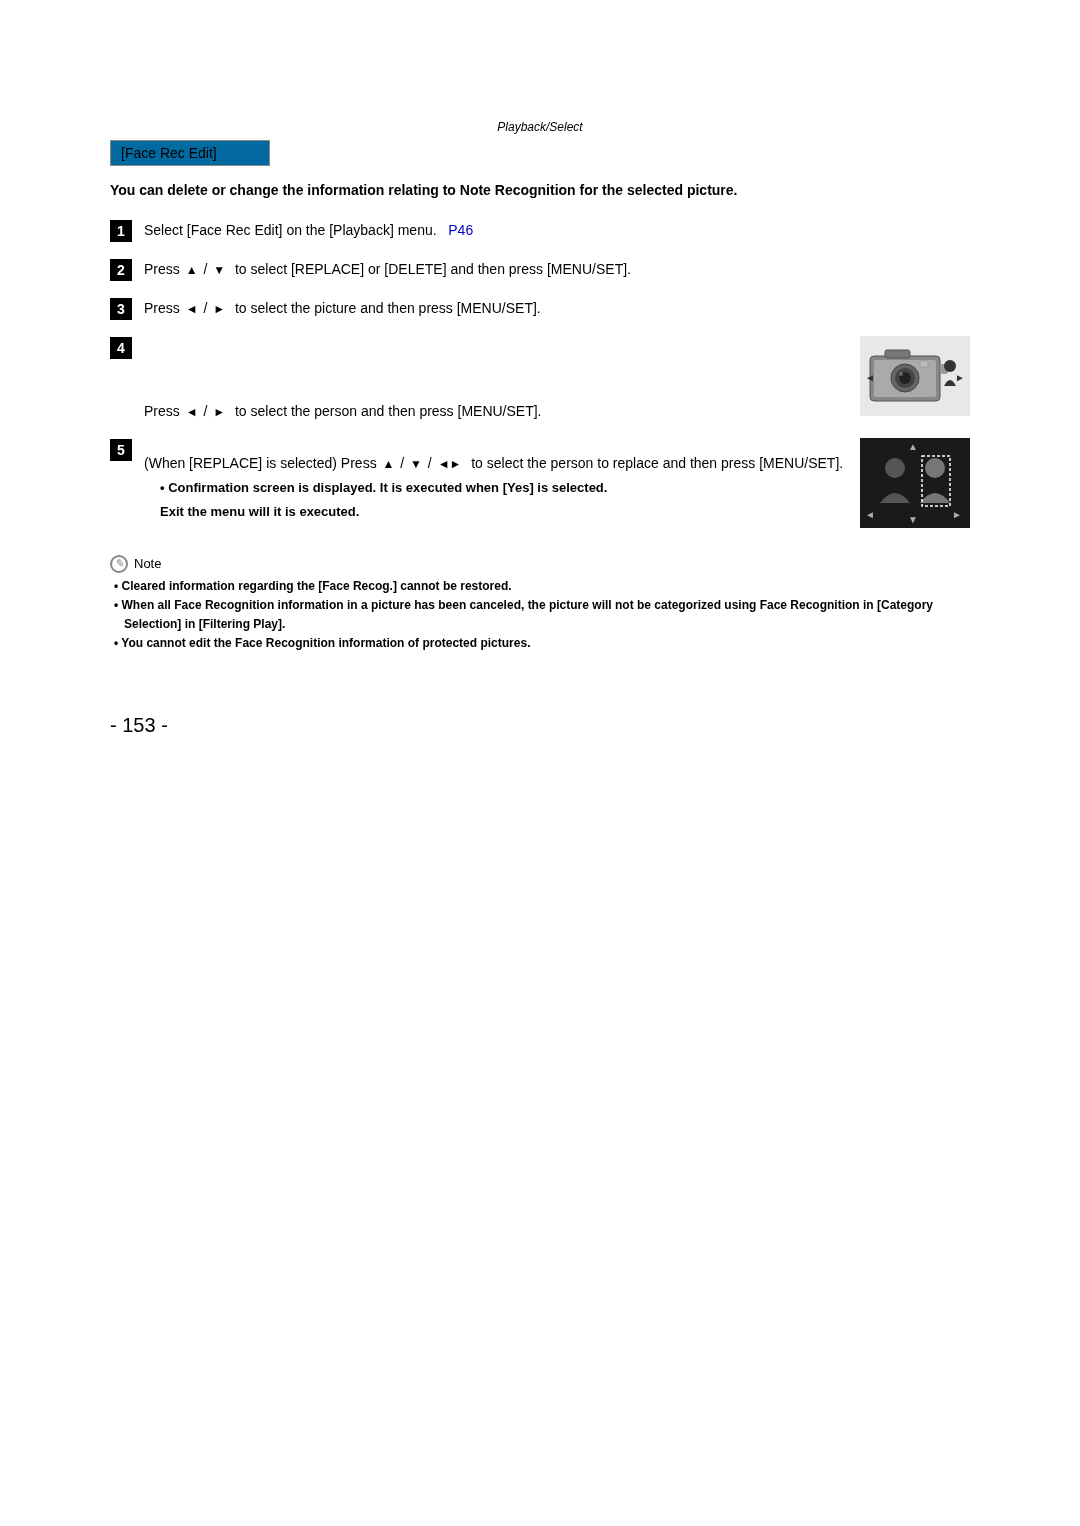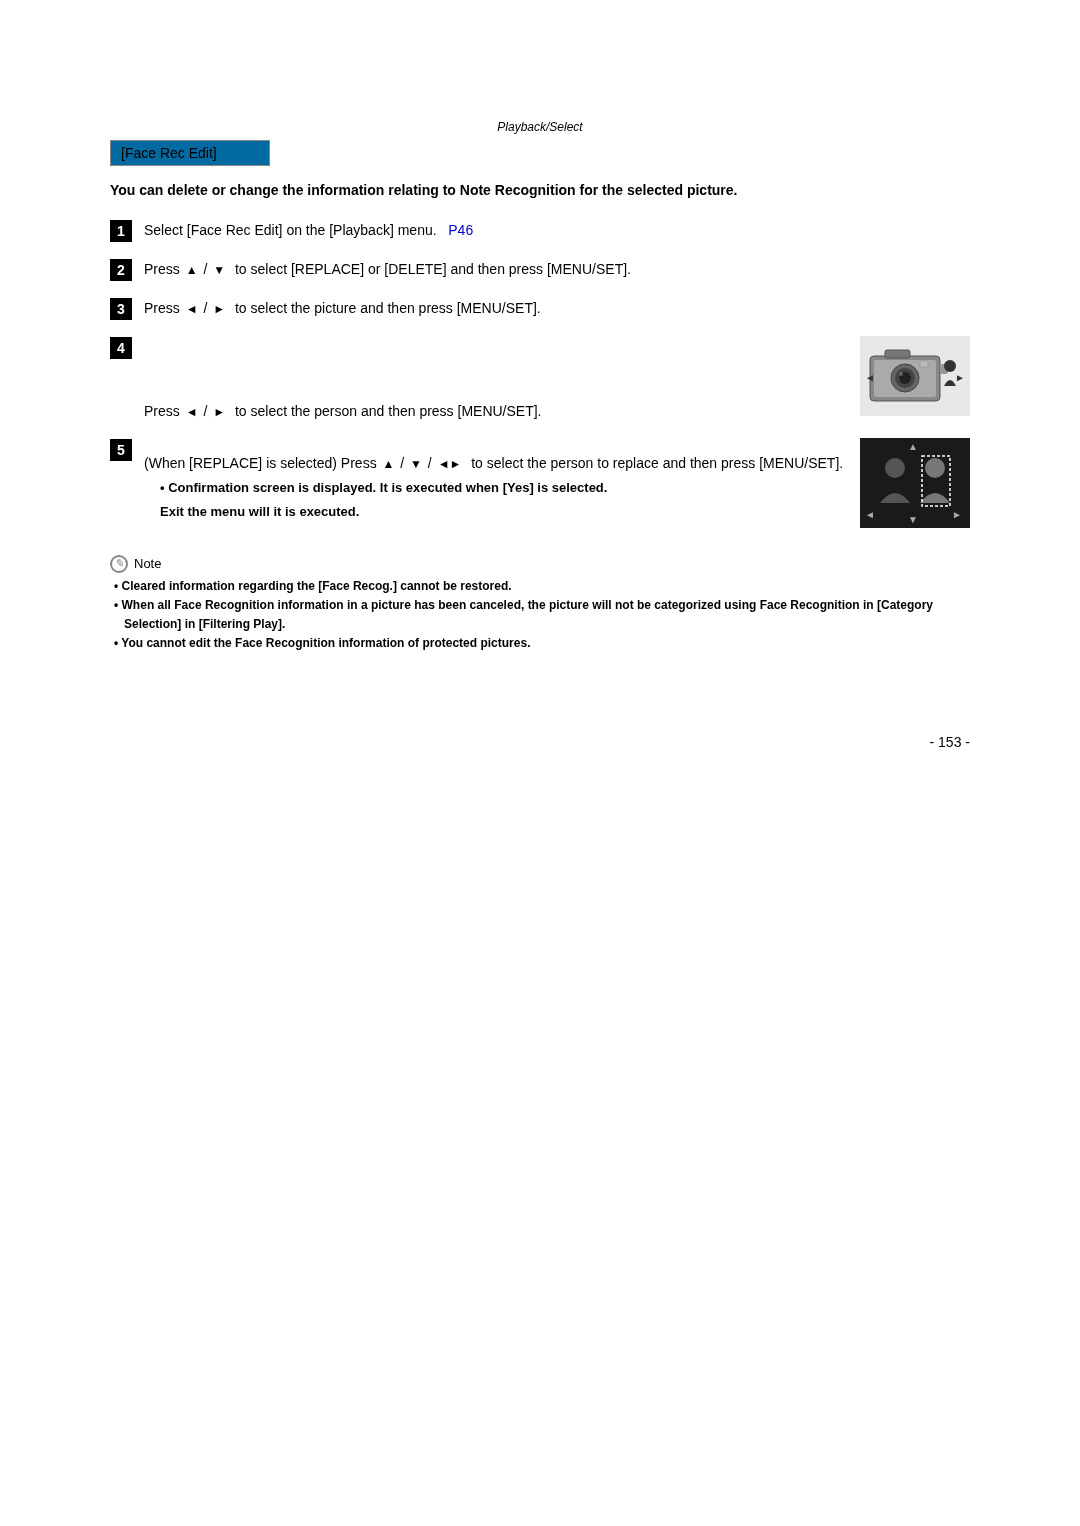--- a/index.html
+++ b/index.html
@@ -128,9 +128,9 @@
       content: "• ";
     }
     .page-number {
-      text-align: right;
-      font-size: 14px;
-      margin-top: 80px;
+      text-align: left;
+      font-size: 20px;
+      margin-top: 60px;
       padding-bottom: 20px;
     }
     .link-text {

